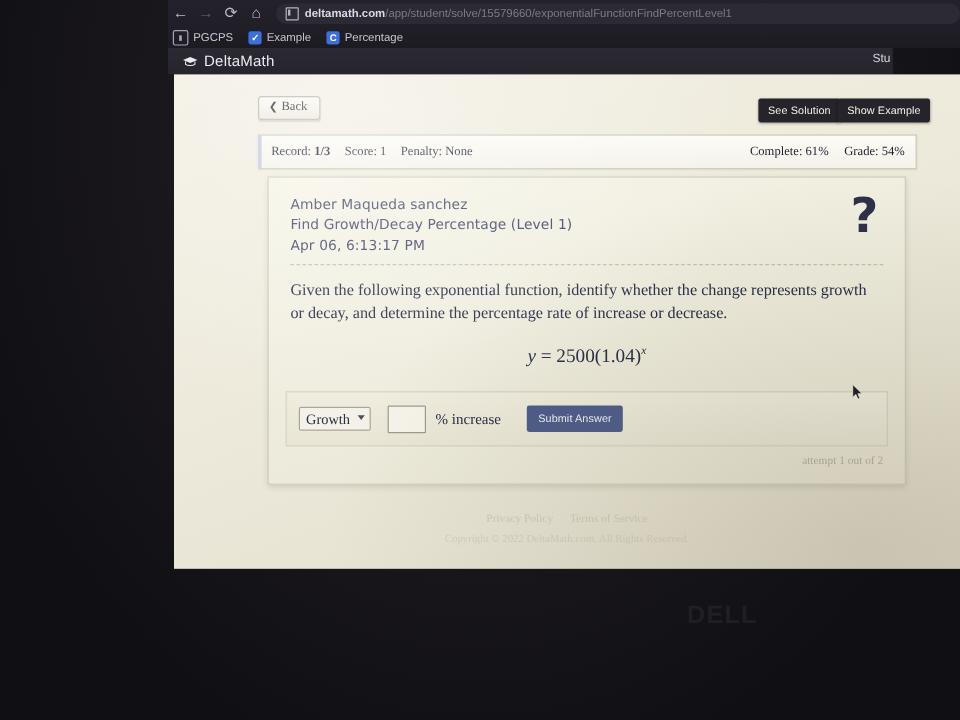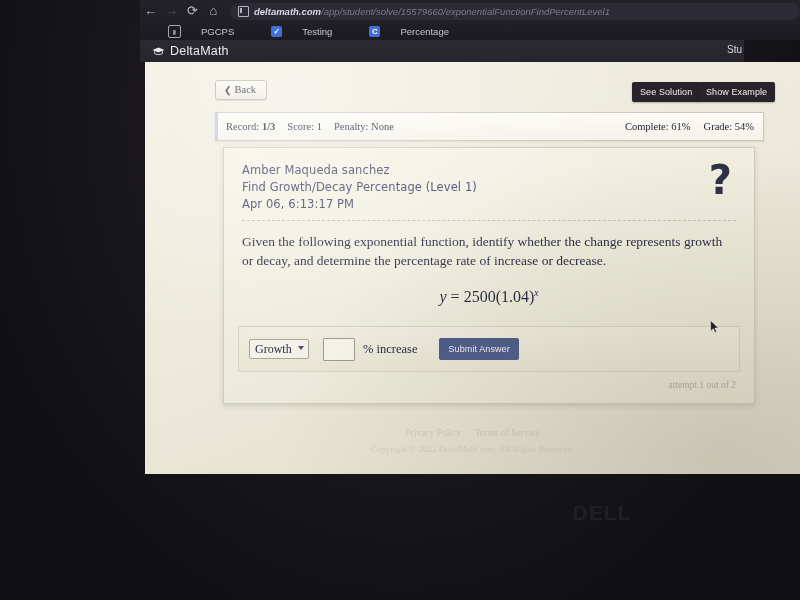--- a/index.html
+++ b/index.html
@@ -82,7 +82,6 @@
     font-size: 9.5px;
     white-space: nowrap;
     color: #7d7a88;
-    font-style: italic;
   }
   #url-text b { color: #ddd9e4; font-weight: bold; }
 

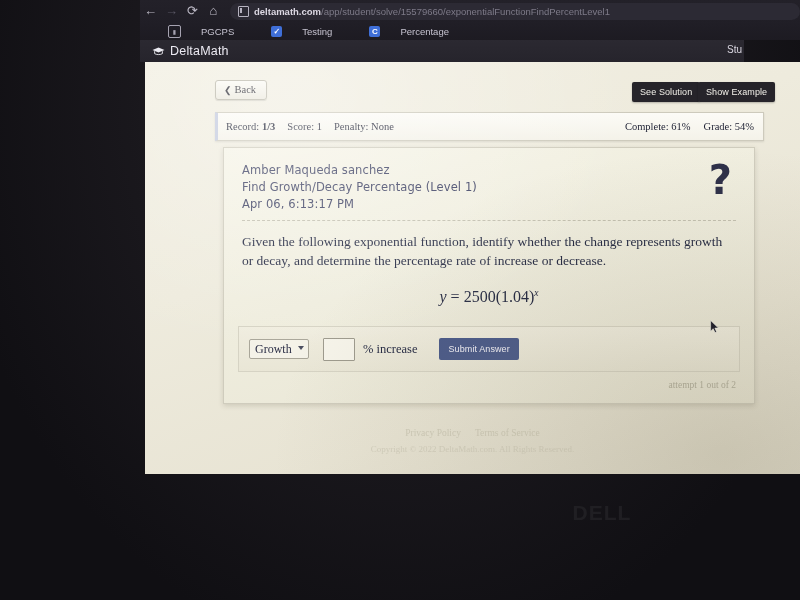--- a/index.html
+++ b/index.html
@@ -90,11 +90,10 @@
     display: flex; align-items: center; gap: 13px;
   }
   .bk {
-    display: flex; align-items: center; gap: 20px;
+    display: flex; align-items: center; gap: 4px;
     color: #c6c3d0;
     font-size: 9.5px;
     white-space: nowrap;
-    margin-left: 24px;
   }
   .bk .gl {
     width: 11px; height: 11px;

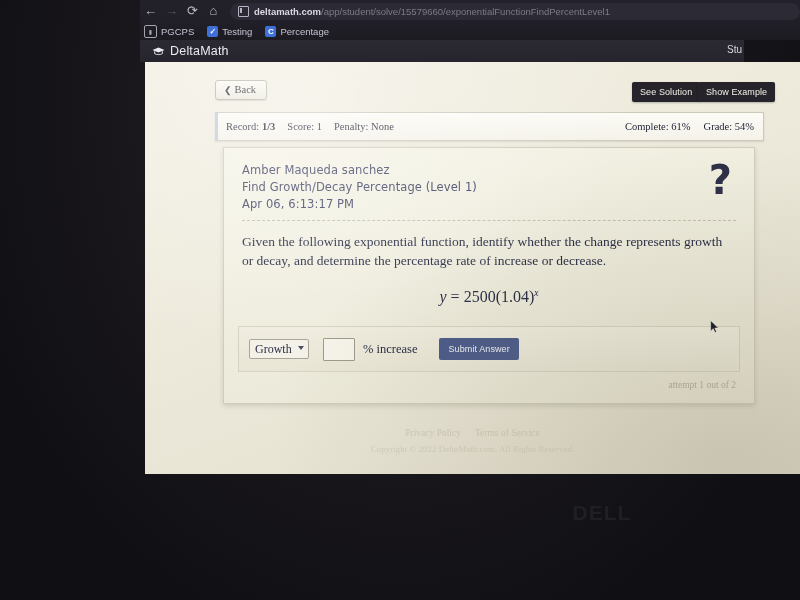--- a/index.html
+++ b/index.html
@@ -351,7 +351,7 @@
       </div>
       <div class="bk">
         <span class="gl blue">✓</span>
-        <span>Testing</span>
+        <span>Example</span>
       </div>
       <div class="bk">
         <span class="gl blue">C</span>

